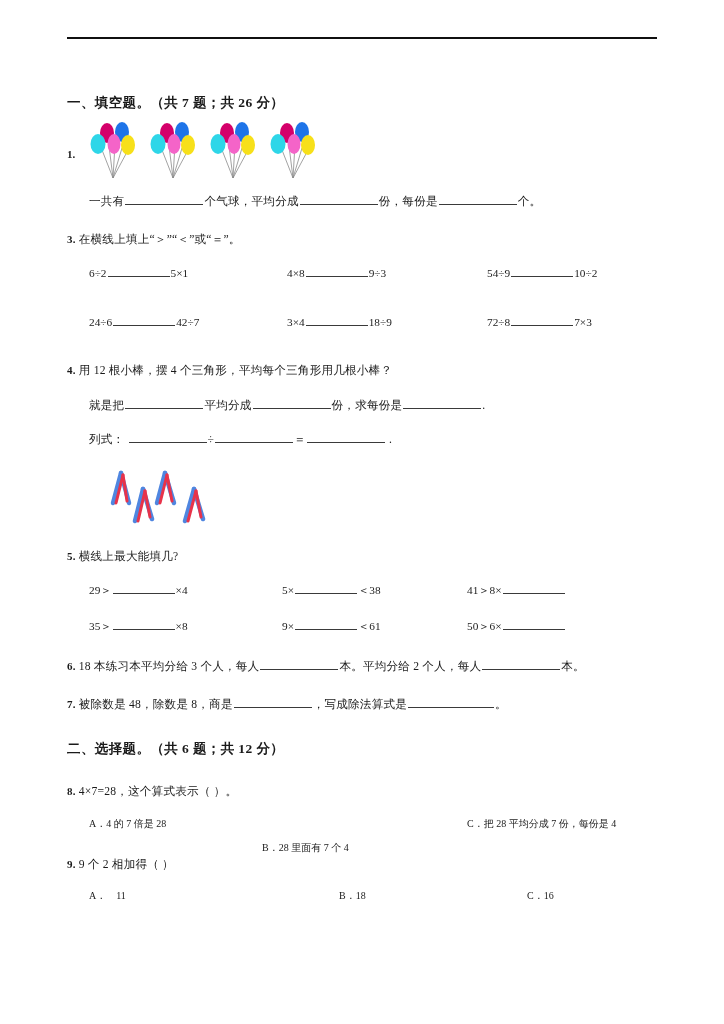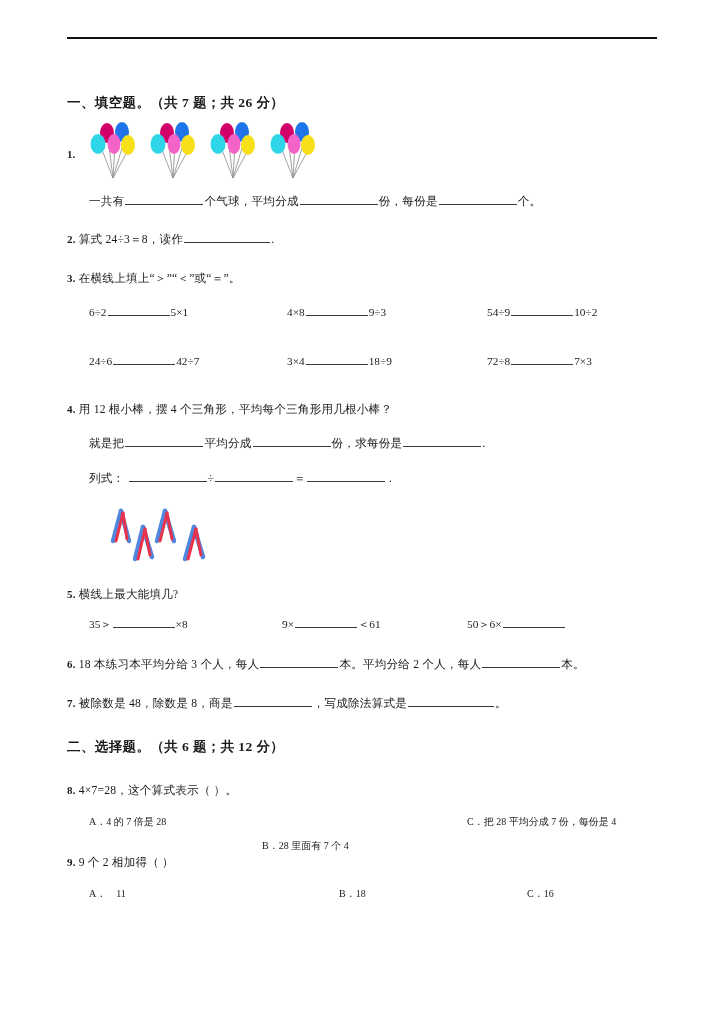--- a/index.html
+++ b/index.html
@@ -191,10 +191,6 @@
       <span>一共有</span><span class="blank b-lg"></span><span>个气球，平均分成</span><span class="blank b-lg"></span><span>份，每份是</span><span class="blank b-lg"></span><span>个。</span>
     </div>
 
-    <div class="q mt18">
-      <span class="q-num">2.</span>
-      <span>算式 24÷3＝8，读作</span><span class="blank b-xl"></span><span>.</span>
-    </div>
 
     <div class="q mt18">
       <span class="q-num">3.</span>

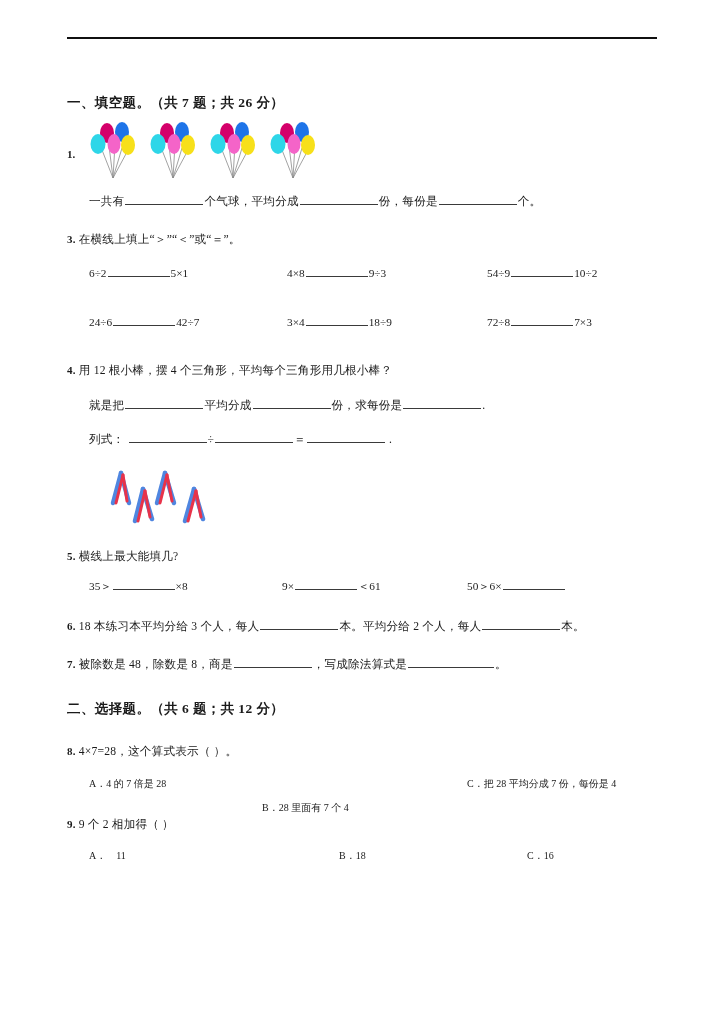--- a/index.html
+++ b/index.html
@@ -254,6 +254,11 @@
       <span>横线上最大能填几?</span>
     </div>
 
+    <div class="expr-row mt14">
+      <span class="expr-col expr-col2-c1"><span>29＞</span><span class="blank b-md"></span><span>×4</span></span>
+      <span class="expr-col expr-col2-c2"><span>5×</span><span class="blank b-md"></span><span>＜38</span></span>
+      <span class="expr-col expr-col2-c3"><span>41＞8×</span><span class="blank b-md"></span><span></span></span>
+    </div>
 
     <div class="expr-row mt10">
       <span class="expr-col expr-col2-c1"><span>35＞</span><span class="blank b-md"></span><span>×8</span></span>

